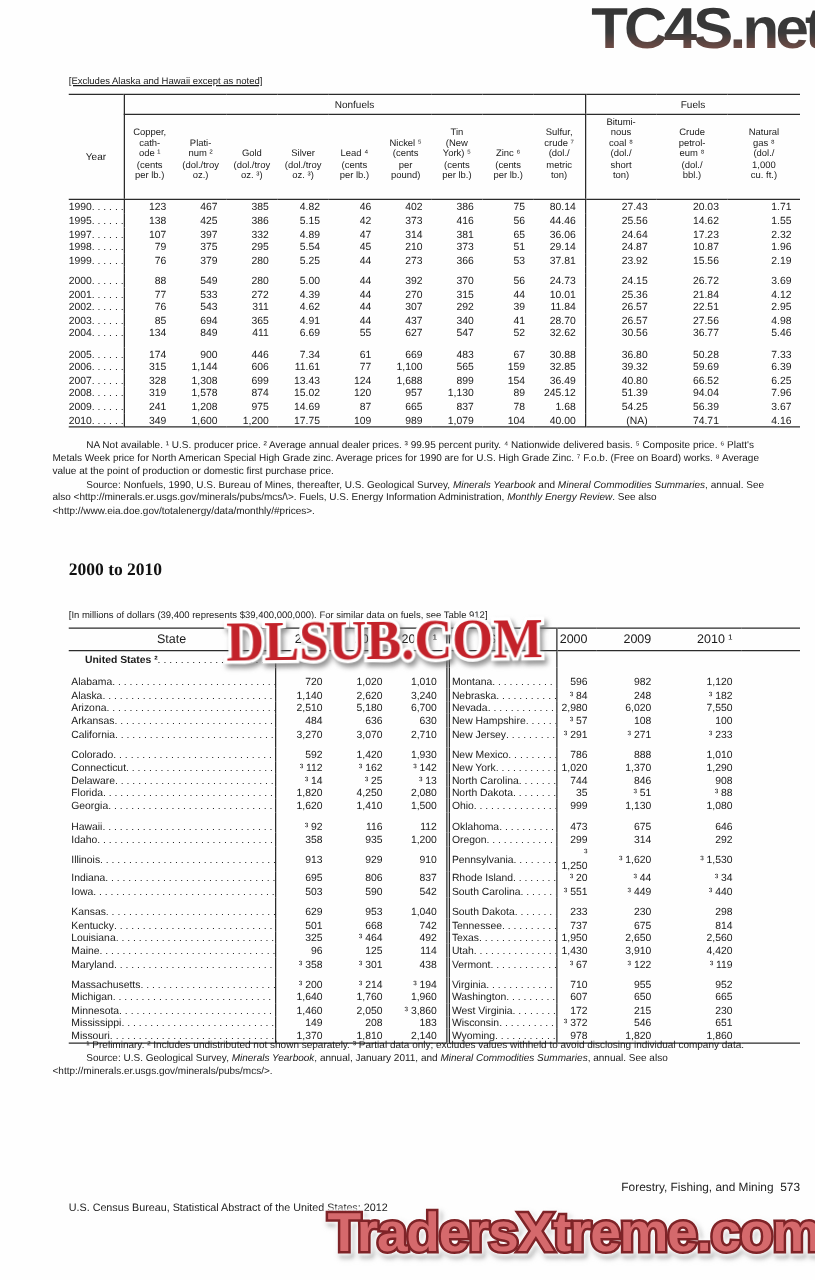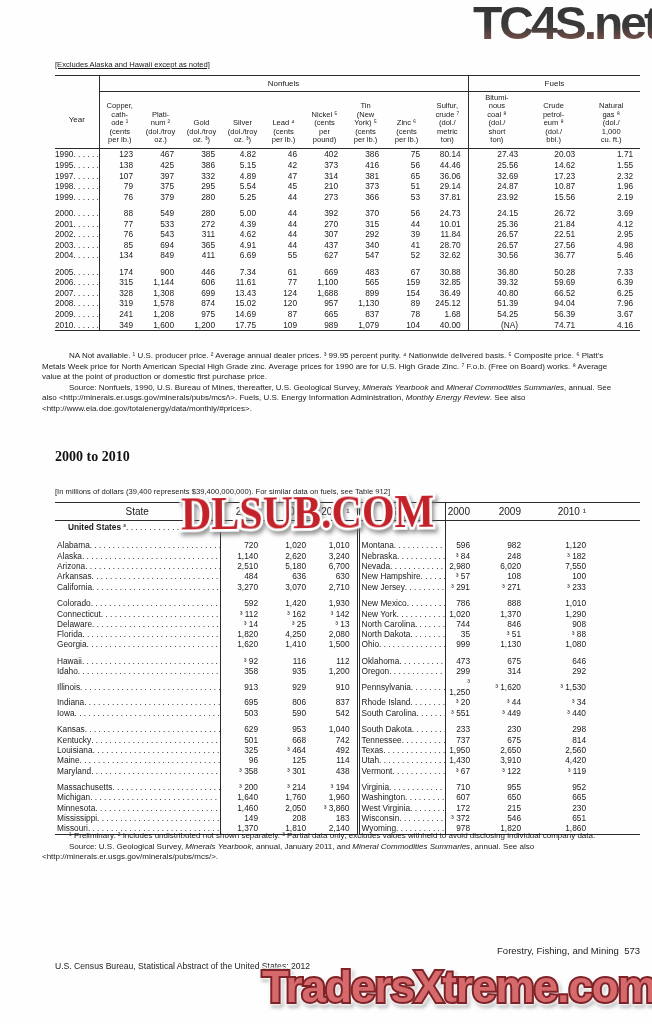--- a/index.html
+++ b/index.html
@@ -15,7 +15,7 @@
   #t906 .sp-row th{font-size:8px;height:13px;text-align:center;vertical-align:middle;}
   #t906 .sp-band{border-bottom:1px solid #2b2b2b;border-left:1px solid #2b2b2b;}
   #t906 .hcell{white-space:pre-line;font-size:7.55px;line-height:8.4px;text-align:center;
-               vertical-align:bottom;padding:2px 0 4px;border-bottom:1px solid #2b2b2b;}
+               vertical-align:bottom;padding:2px 0 15px;border-bottom:1px solid #2b2b2b;}
   #t906 .hyear{vertical-align:middle;font-size:8px;border-bottom:1px solid #2b2b2b;}
   #t906 tbody td{height:10.6px;line-height:10.6px;font-size:8.3px;padding:0;}
   #t906 td.num{text-align:right;padding-right:7px;}

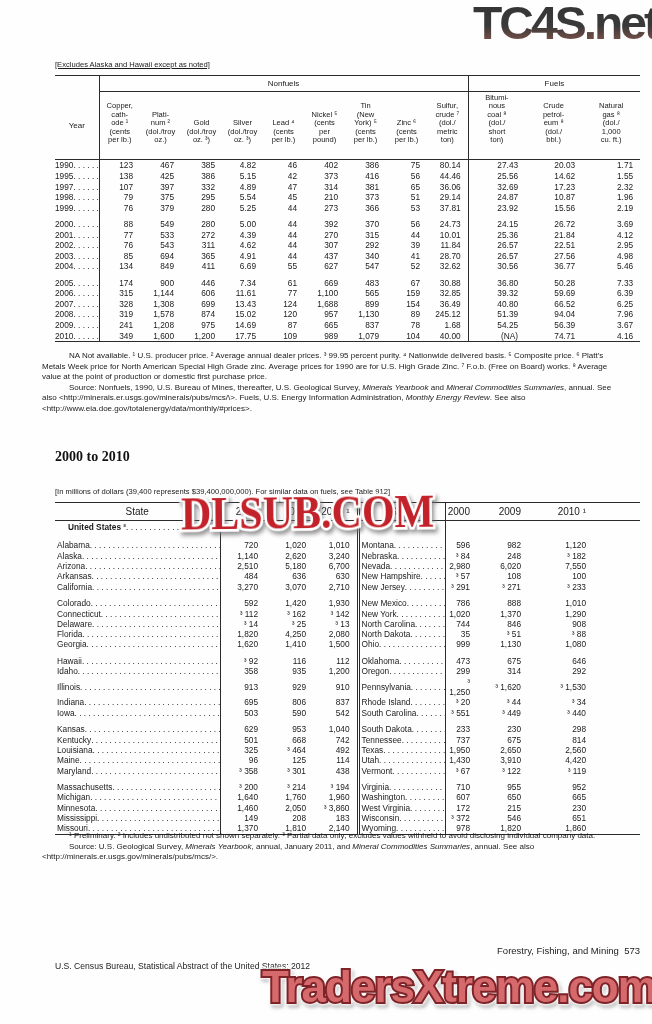--- a/index.html
+++ b/index.html
@@ -207,7 +207,7 @@
           <td class="num">381</td>
           <td class="num">65</td>
           <td class="num">36.06</td>
-          <td class="num">32.69</td>
+          <td class="num">24.64</td>
           <td class="num">17.23</td>
           <td class="num">2.32</td>
         </tr>

